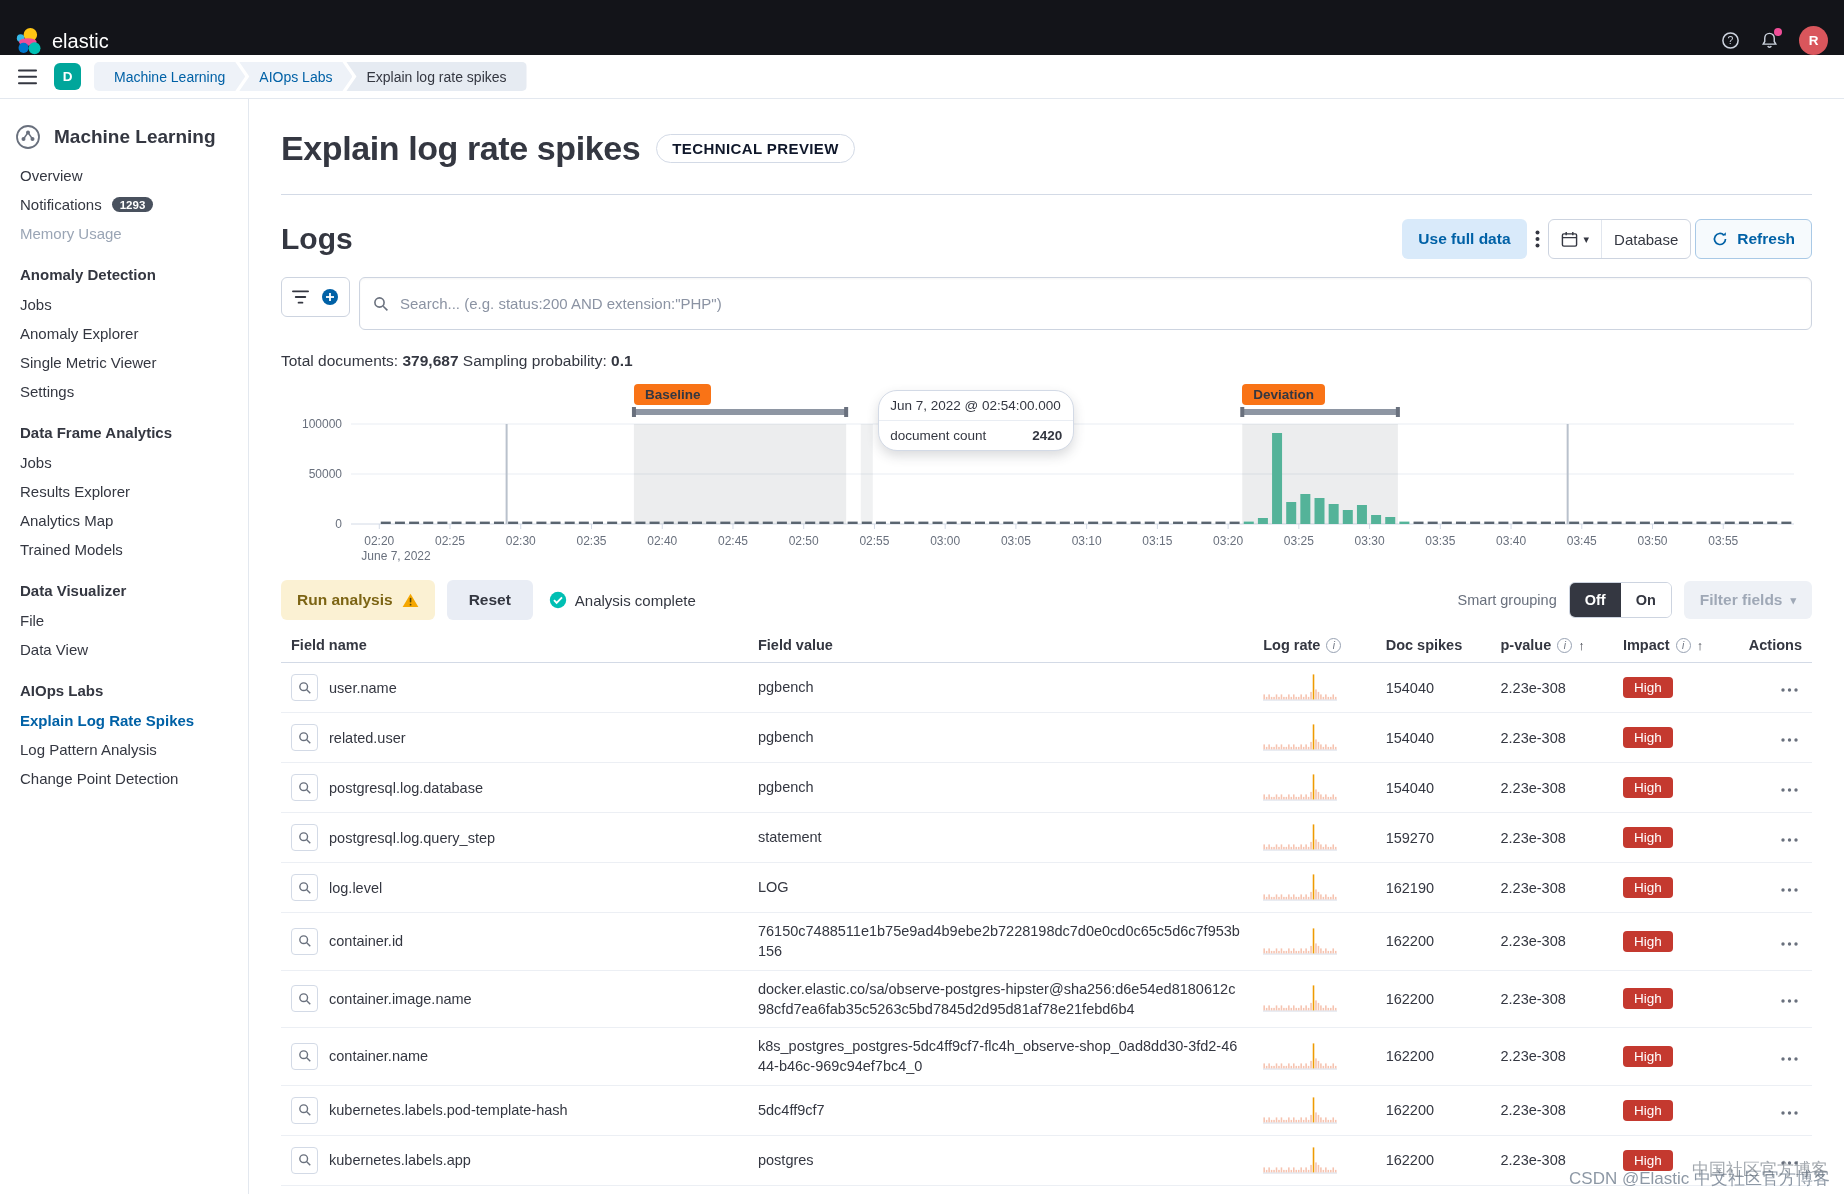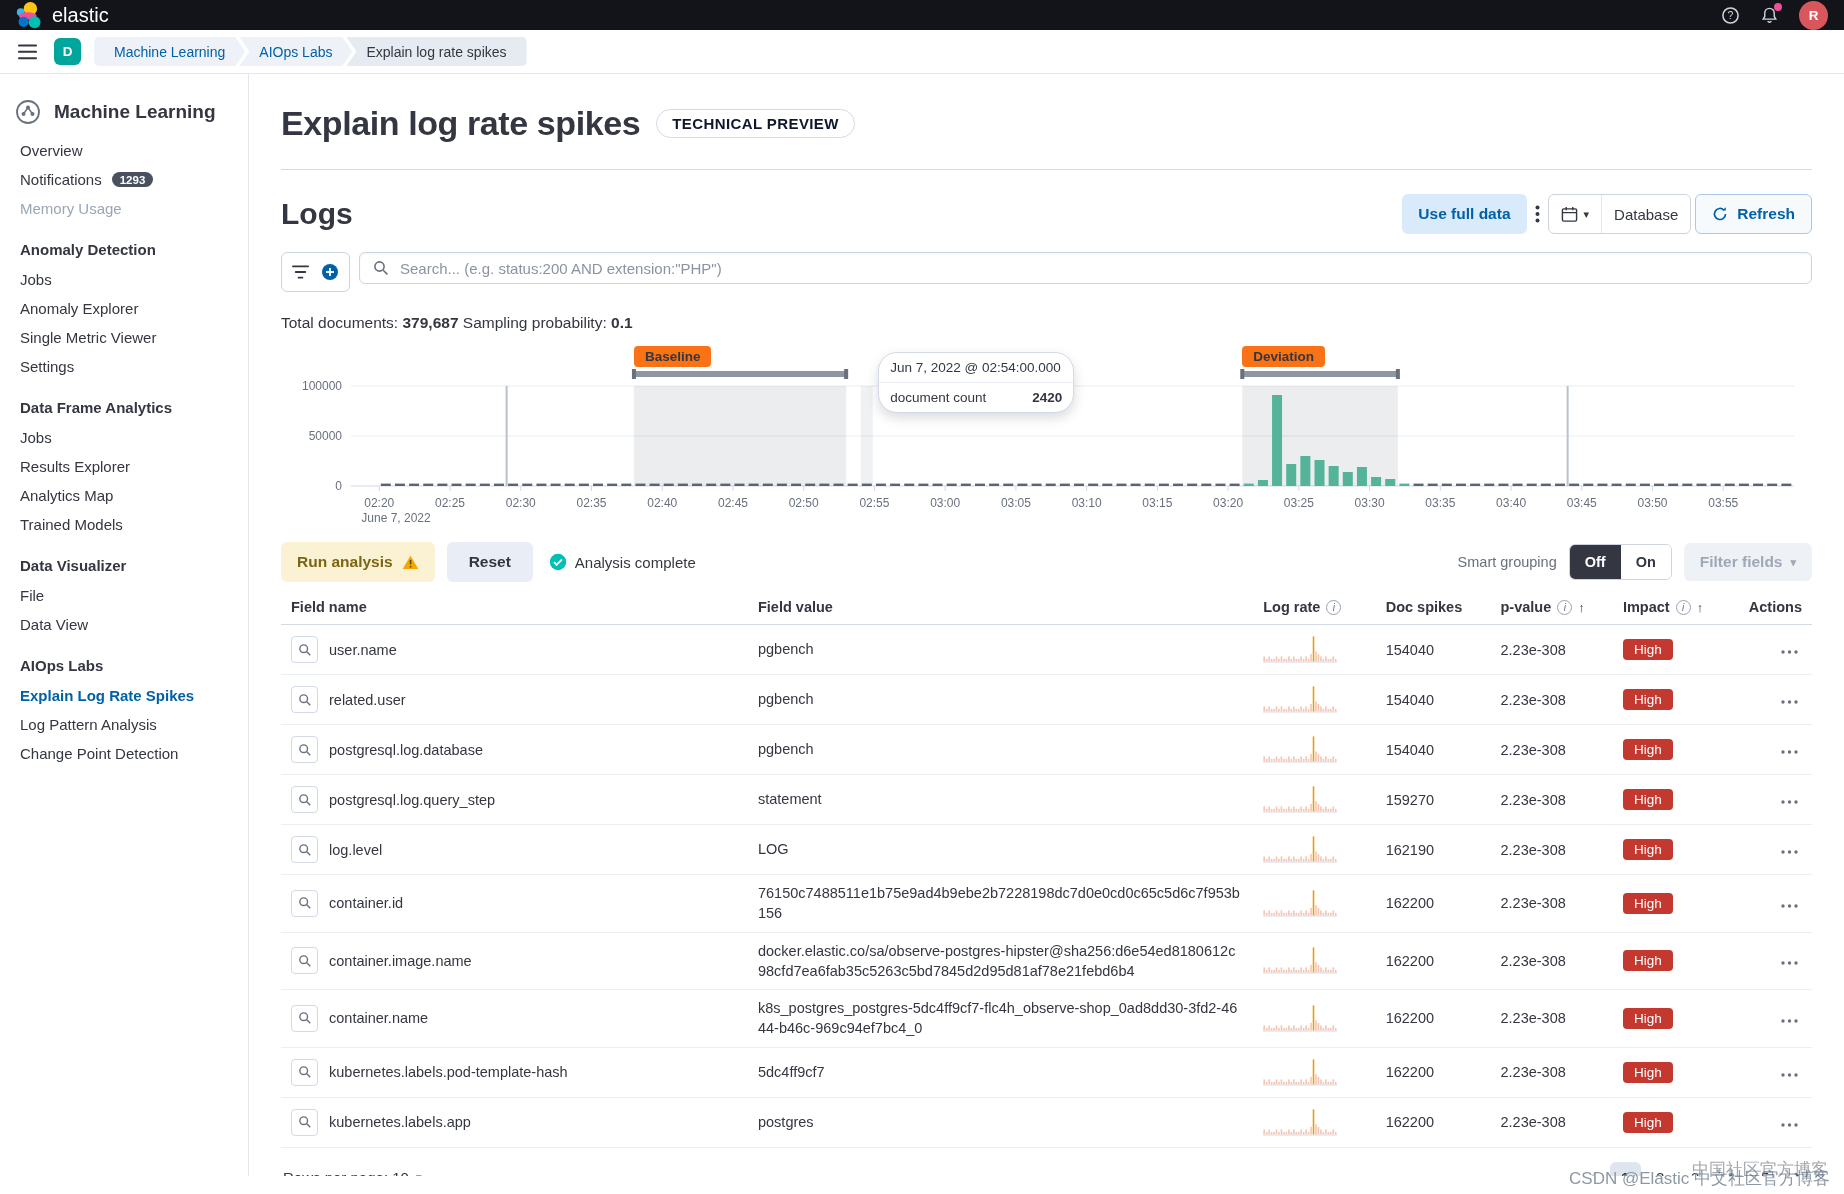--- a/index.html
+++ b/index.html
@@ -8,7 +8,7 @@
   button{font-family:inherit;border:none;background:none;cursor:pointer;color:inherit}
 
   
-  .topbar{height:30px;background:#131419;display:flex;align-items:center;padding:0 16px;position:relative}
+  .topbar{height:55px;background:#131419;display:flex;align-items:flex-end;padding:0 16px;position:relative}
   .brand{display:flex;align-items:center;gap:9px;color:#fff;font-size:20px;cursor:pointer}
   .global-search{position:absolute;left:50%;transform:translateX(-50%);width:600px;height:34px;background:#24262d;border:1px solid #3b3e47;border-radius:7px;display:flex;align-items:center;padding:0 11px;gap:9px;color:#8d929c;cursor:text}
   .global-search .ph{font-size:14.5px;flex:1;white-space:nowrap;overflow:hidden}

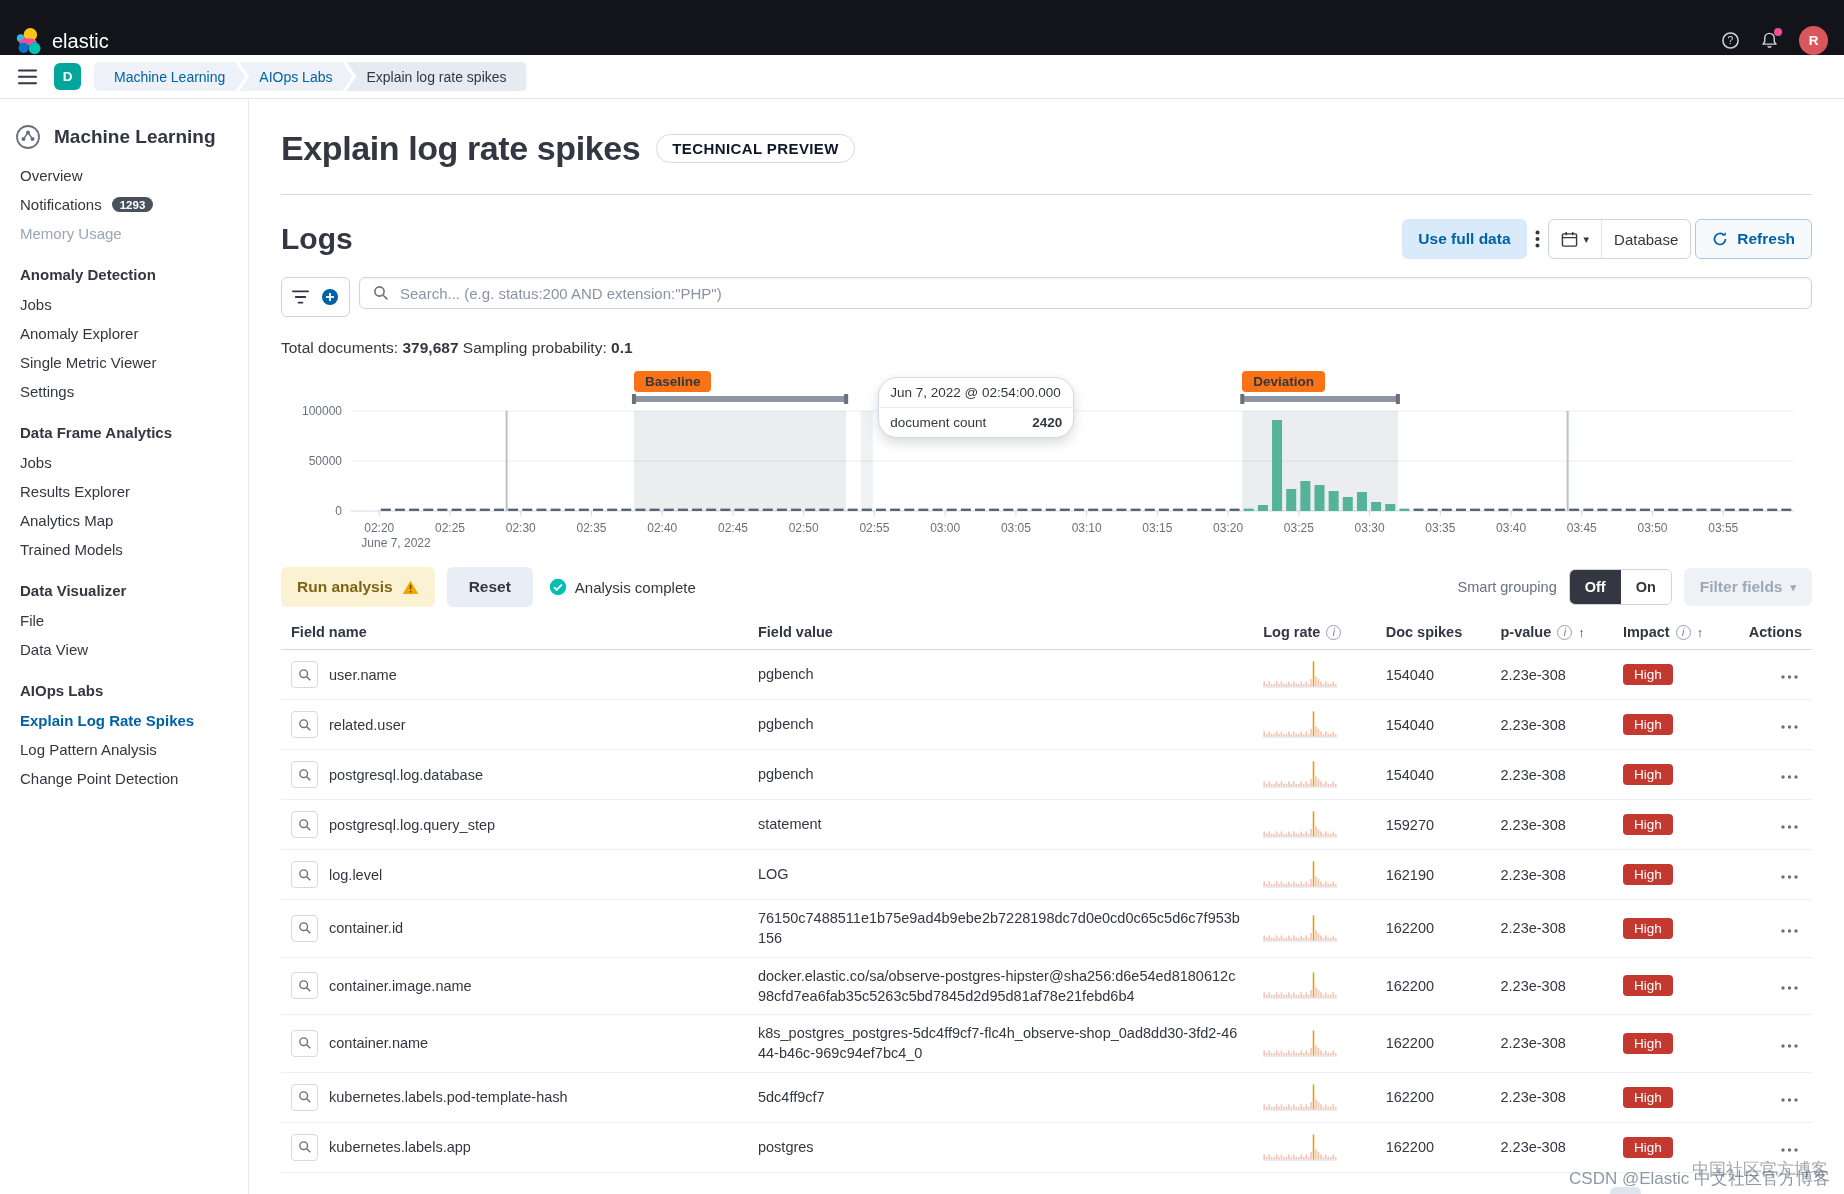--- a/index.html
+++ b/index.html
@@ -59,7 +59,7 @@
 
   .search-row{display:flex;gap:9px;margin-bottom:22px}
   .filter-group{border:1px solid #cdd4e0;border-radius:6px;display:flex;align-items:center;background:#fff;height:40px;padding:0 6px;gap:4px}
-  .search-box{flex:1;height:32px;border:1px solid #cdd4e0;border-radius:6px;display:flex;align-items:center;padding:0 13px;gap:11px;background:#fff;box-shadow:inset 0 1px 2px rgba(52,55,65,.05);cursor:text}
+  .search-box{flex:1;height:53px;border:1px solid #cdd4e0;border-radius:6px;display:flex;align-items:center;padding:0 13px;gap:11px;background:#fff;box-shadow:inset 0 1px 2px rgba(52,55,65,.05);cursor:text}
   .search-ph{color:#8b93a3;font-size:15px}
 
   .totals{font-size:15.5px;margin-bottom:14px}

